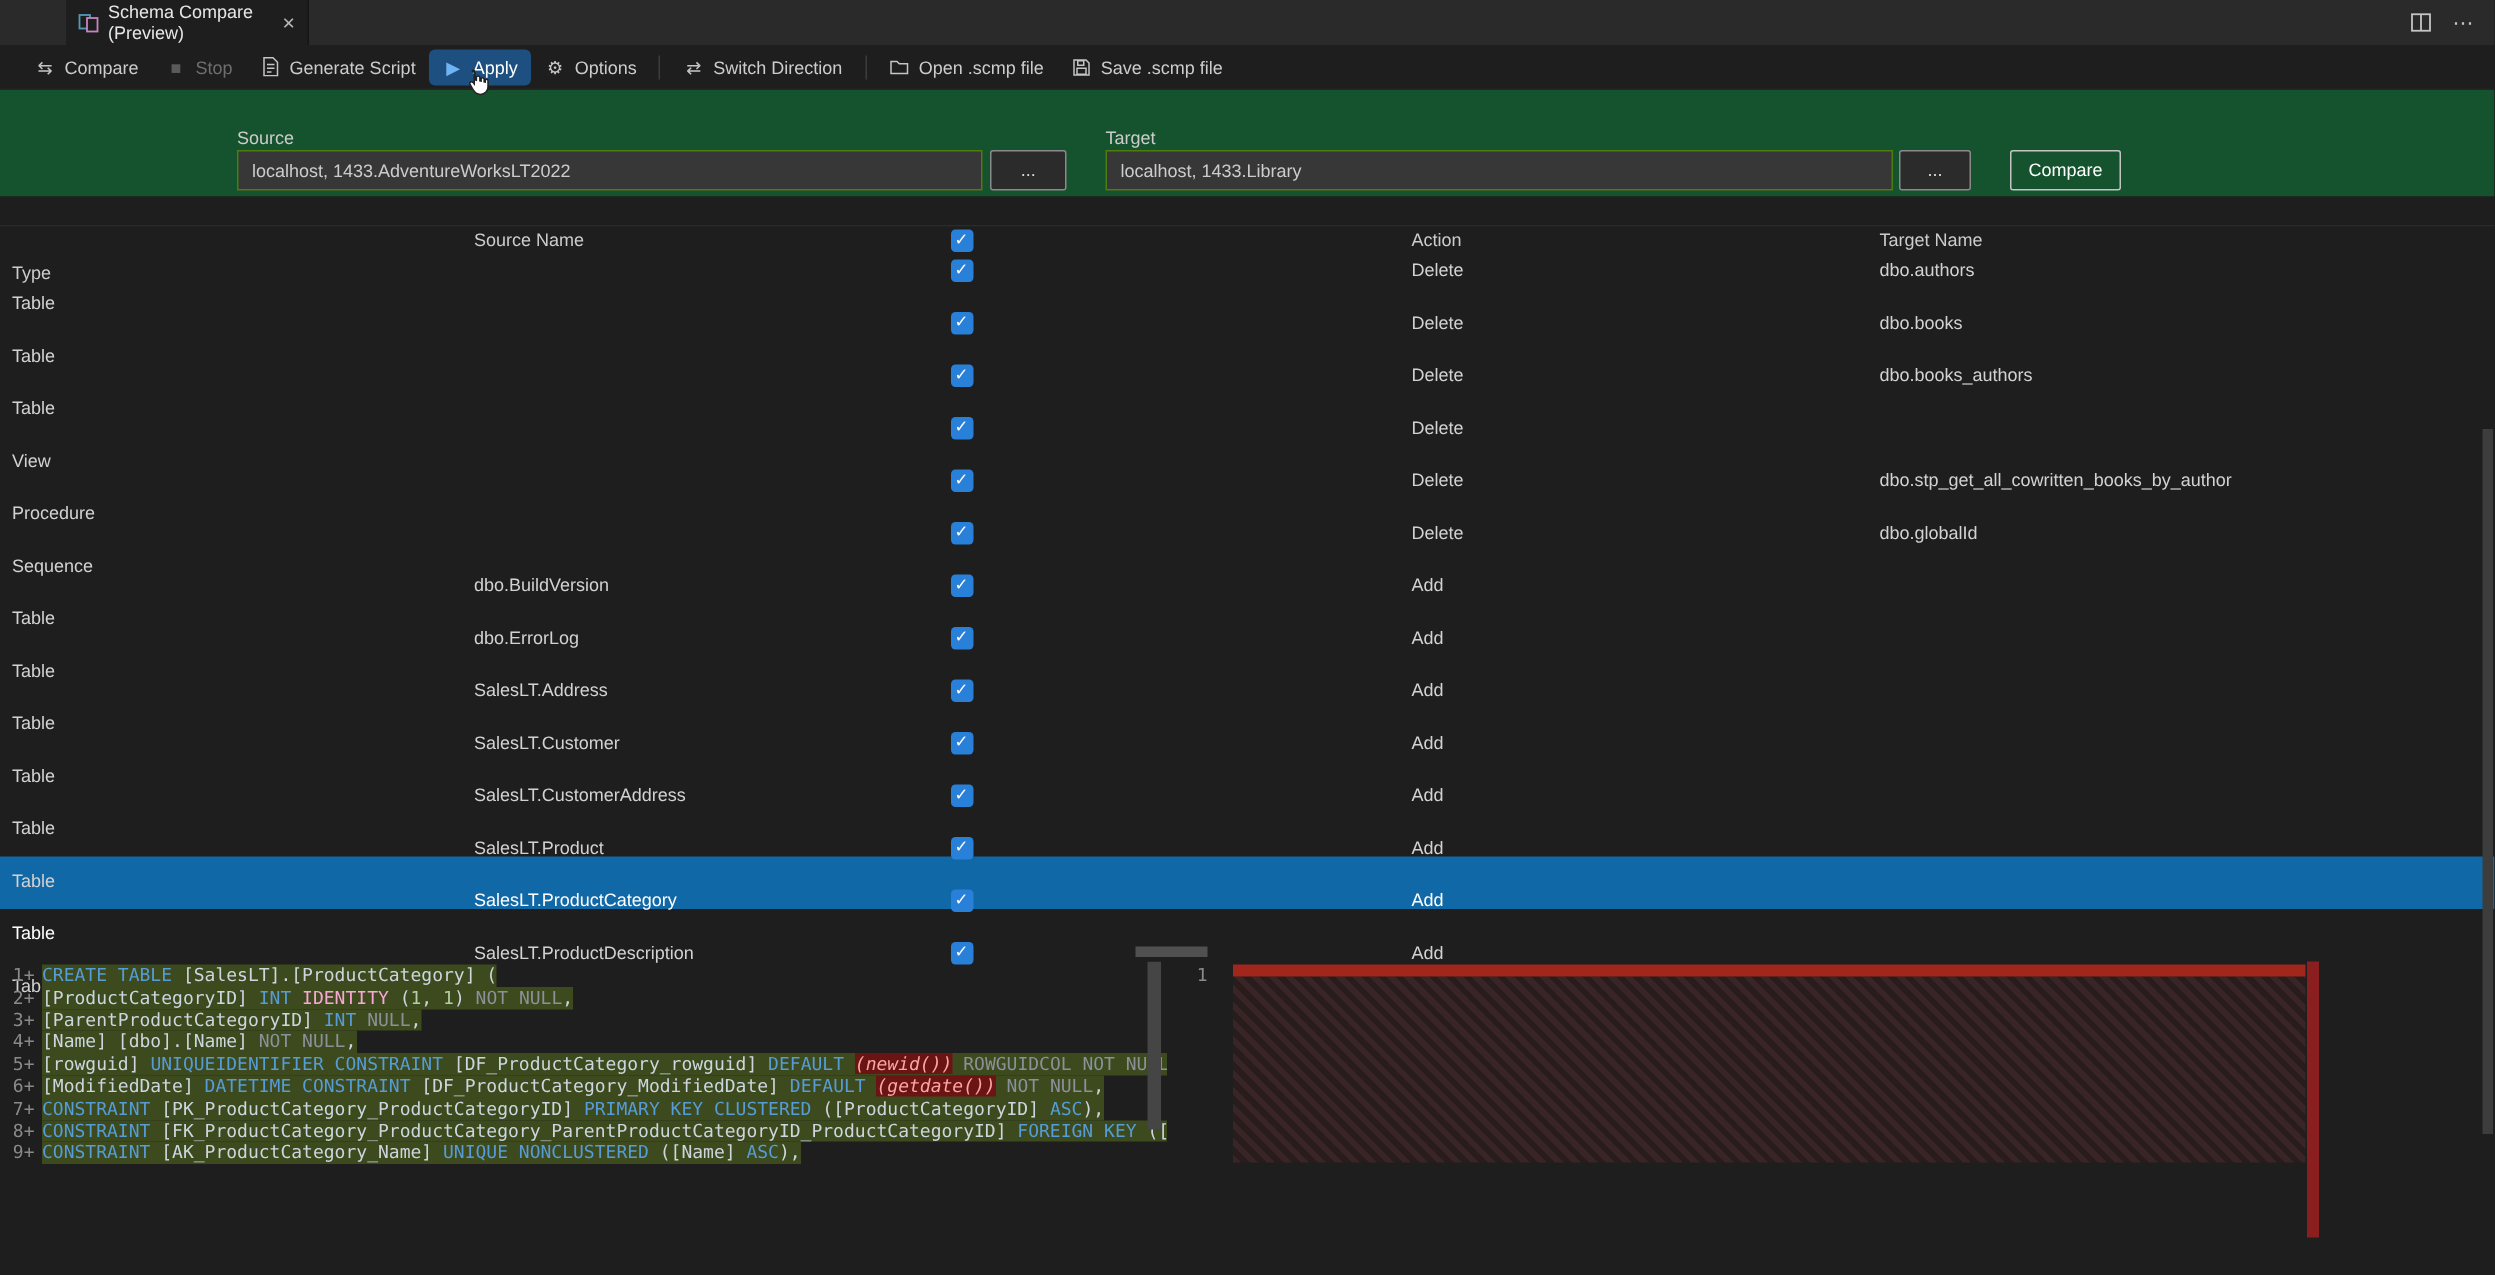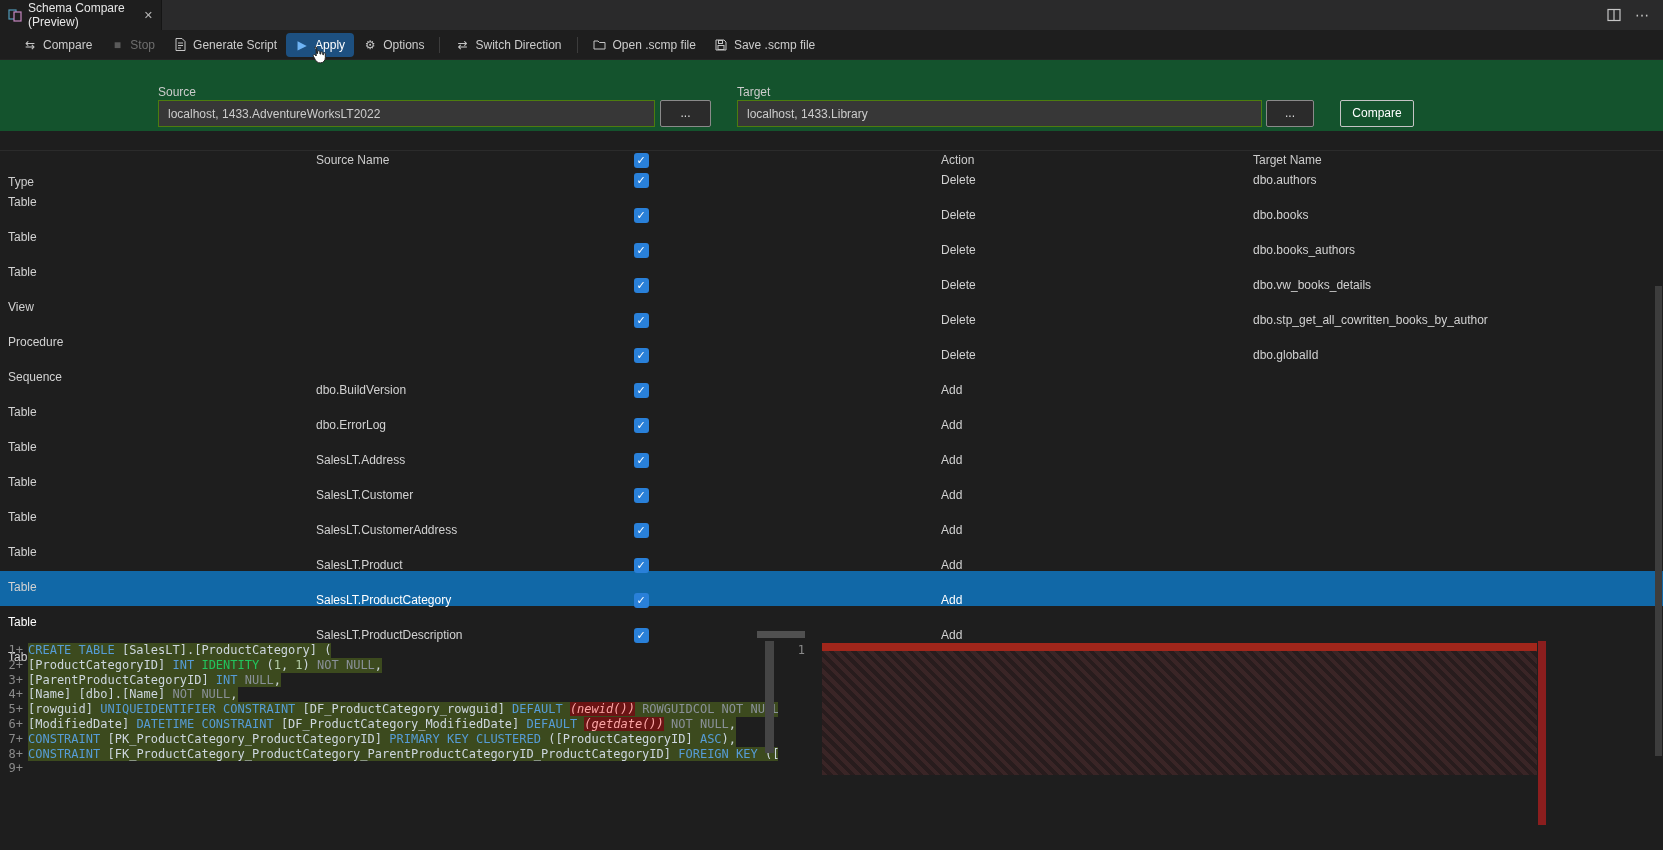--- a/index.html
+++ b/index.html
@@ -8,7 +8,7 @@
   .root { position:relative; width:1663px; height:850px; }
 
   
-  .tabbar { height:30px; background:#2a2a2b; display:flex; align-items:stretch; }
+  .tabbar { height:30px; background:#2a2a2b; display:flex; align-items:stretch;padding-left:44px; }
   .tab { width:162px; background:#1e1e1e; display:flex; align-items:center; gap:6px;
          padding:0 8px; font-size:12px; color:#e7e7e7; border-right:1px solid #151515; }
   .tab .ticon { width:14px; height:14px; flex:0 0 auto; }

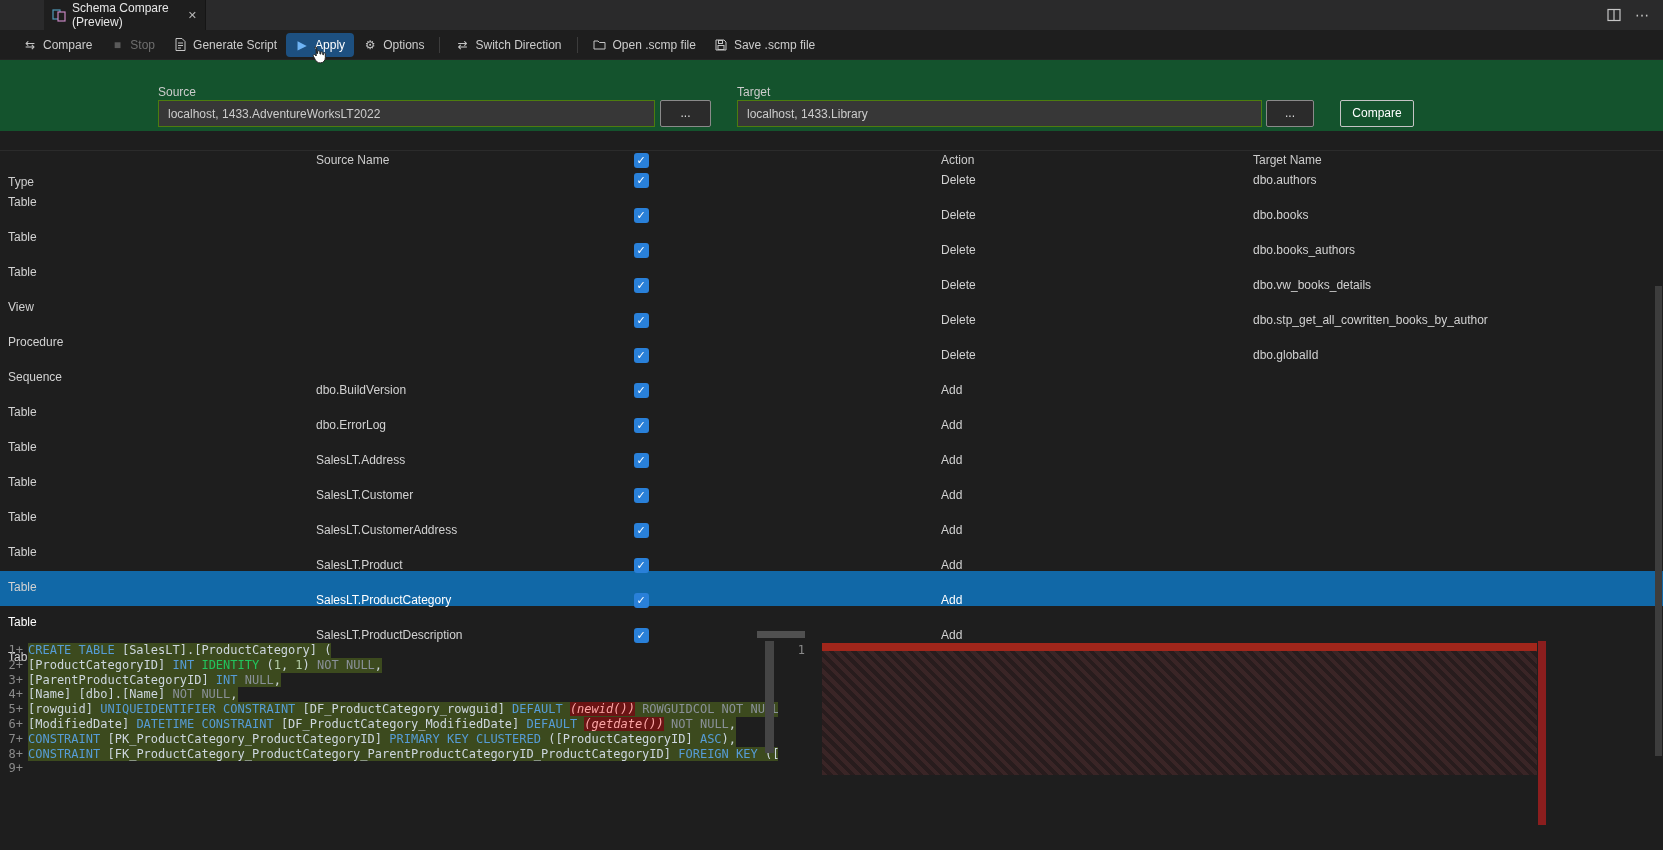--- a/index.html
+++ b/index.html
@@ -239,7 +239,6 @@
       </div>
       <div></div>
       <div>Delete</div>
-      <div>dbo.vw_books_details</div>
     </div>
         <div class="grid-row">
       <div class="c-type">Procedure</div>

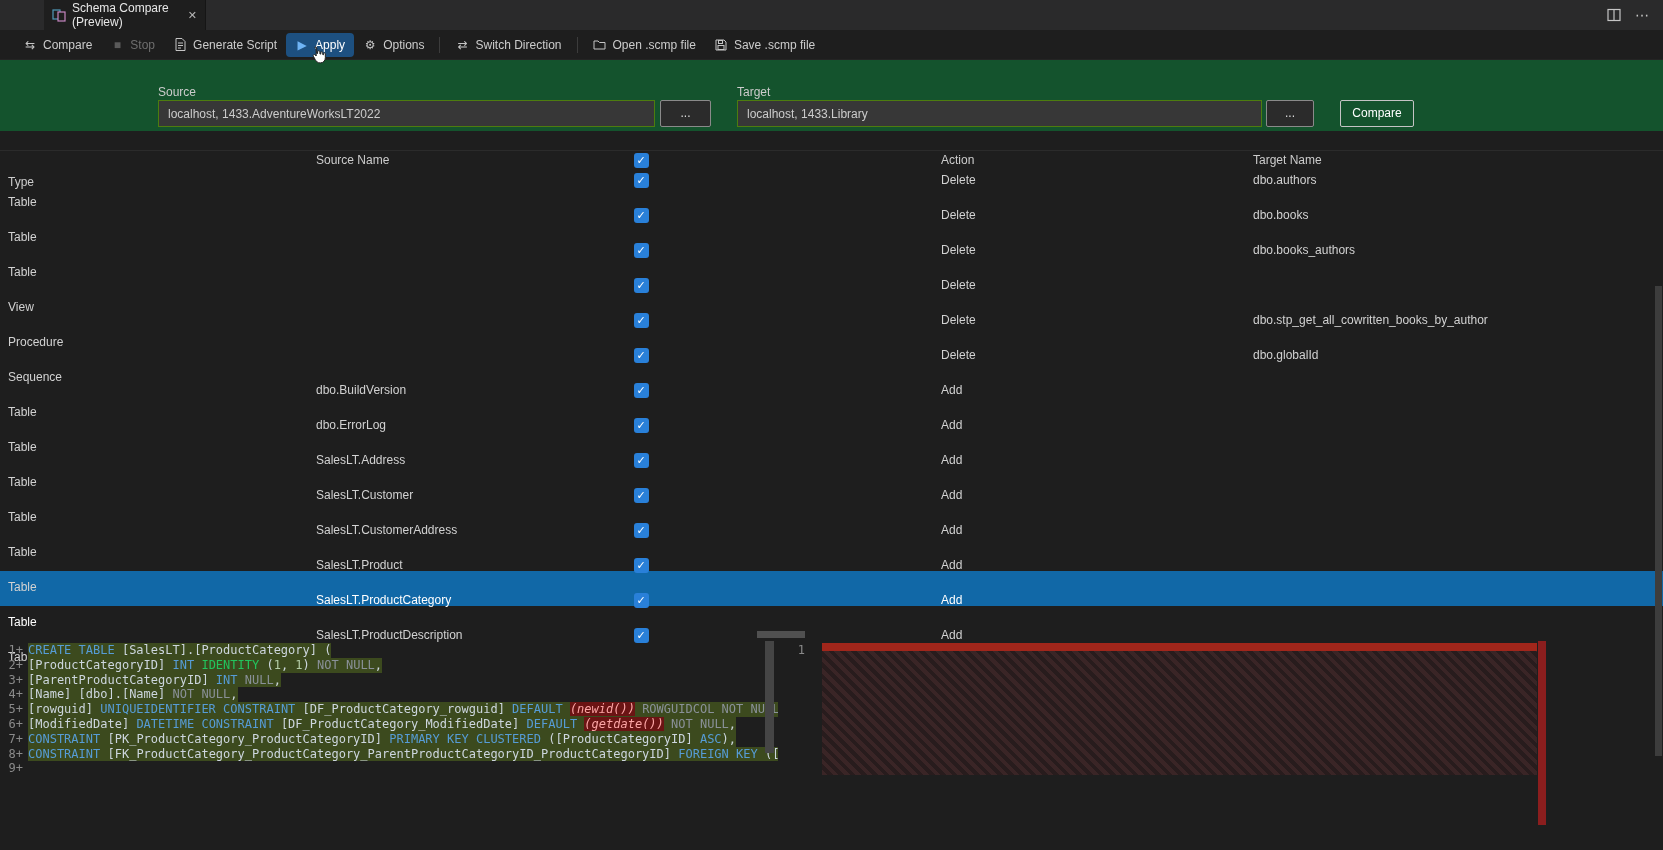--- a/index.html
+++ b/index.html
@@ -74,7 +74,7 @@
   .code-text.added { background:#3c4a1e; }
   .seg-kw  { color:#569cd6; }
   .seg-id  { color:#cdd6de; }
-  .seg-pink{ color:#22c55e; }
+  .seg-pink{ color:#f9a8d4; }
   .seg-num { color:#b5cea8; }
   .seg-mut { color:#8a9199; }
   .seg-red { background:#6b1414; color:#fca5a5;font-style:italic; }

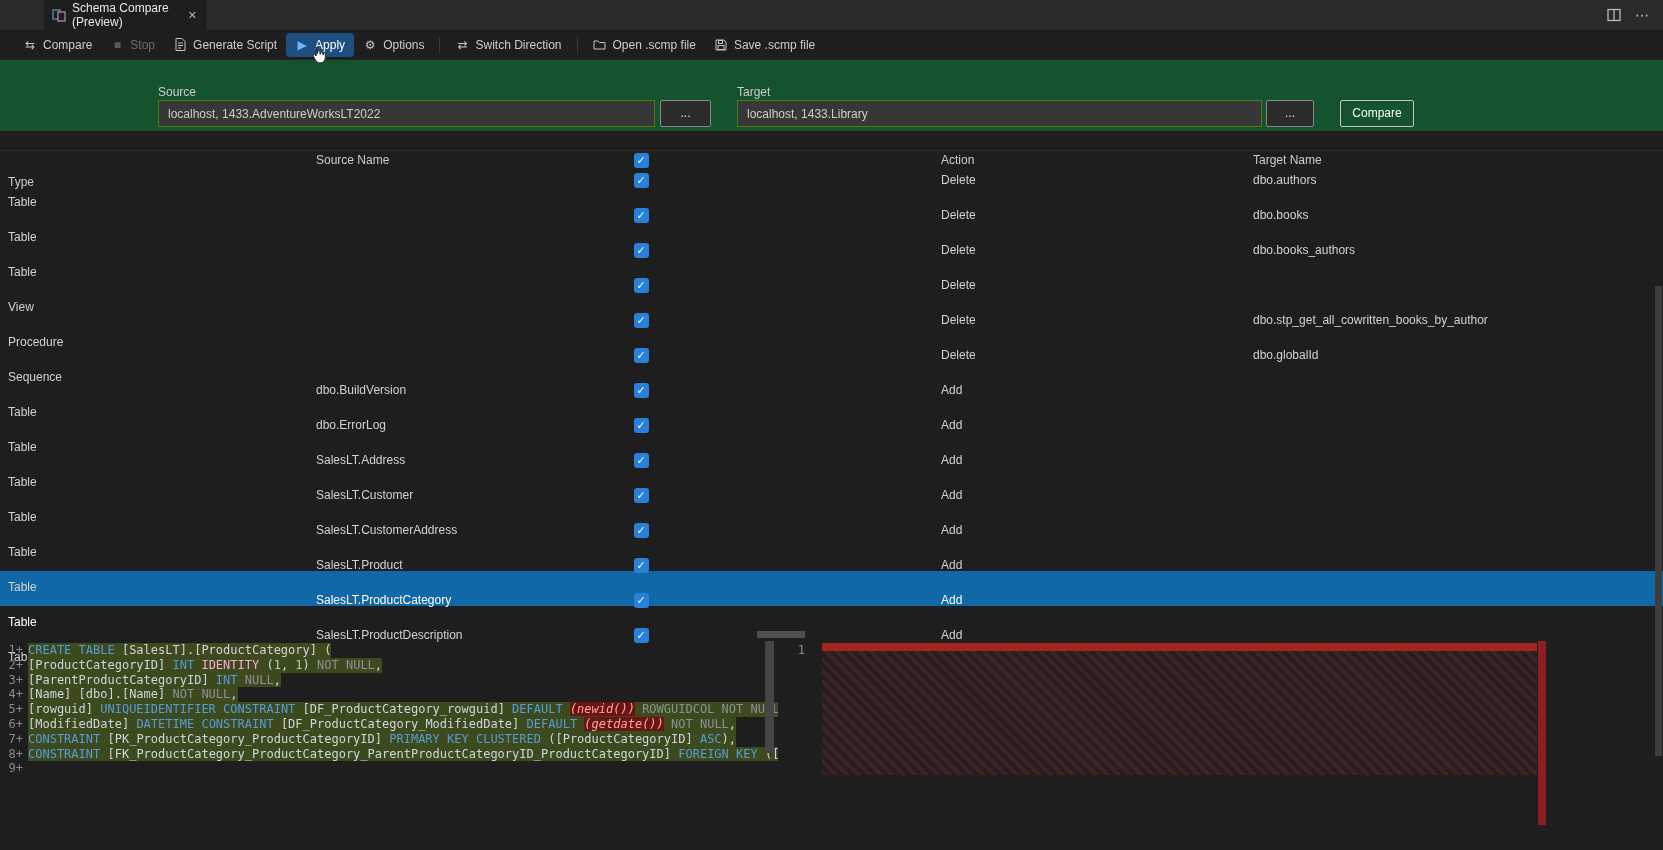--- a/index.html
+++ b/index.html
@@ -356,7 +356,7 @@
           <div class="code-line"><span class="gut">6+</span><span class="code-text added"><span class="seg-id">[ModifiedDate] </span><span class="seg-kw">DATETIME </span><span class="seg-kw">CONSTRAINT </span><span class="seg-id">[DF_ProductCategory_ModifiedDate] </span><span class="seg-kw">DEFAULT </span><span class="seg-red">(getdate())</span><span class="seg-id"> </span><span class="seg-mut">NOT NULL</span><span class="seg-id">,</span></span></div>
           <div class="code-line"><span class="gut">7+</span><span class="code-text added"><span class="seg-kw">CONSTRAINT </span><span class="seg-id">[PK_ProductCategory_ProductCategoryID] </span><span class="seg-kw">PRIMARY KEY CLUSTERED </span><span class="seg-id">([ProductCategoryID] </span><span class="seg-kw">ASC</span><span class="seg-id">),</span></span></div>
           <div class="code-line"><span class="gut">8+</span><span class="code-text added"><span class="seg-kw">CONSTRAINT </span><span class="seg-id">[FK_ProductCategory_ProductCategory_ParentProductCategoryID_ProductCategoryID] </span><span class="seg-kw">FOREIGN KEY </span><span class="seg-id">([ParentProductCatego</span></span></div>
-          <div class="code-line"><span class="gut">9+</span></div>
+          <div class="code-line"><span class="gut">9+</span><span class="code-text added"><span class="seg-kw">CONSTRAINT </span><span class="seg-id">[AK_ProductCategory_Name] </span><span class="seg-kw">UNIQUE NONCLUSTERED </span><span class="seg-id">([Name] </span><span class="seg-kw">ASC</span><span class="seg-id">),</span></span></div>
         </div>
       <div class="left-scroll"></div>
     </div>

